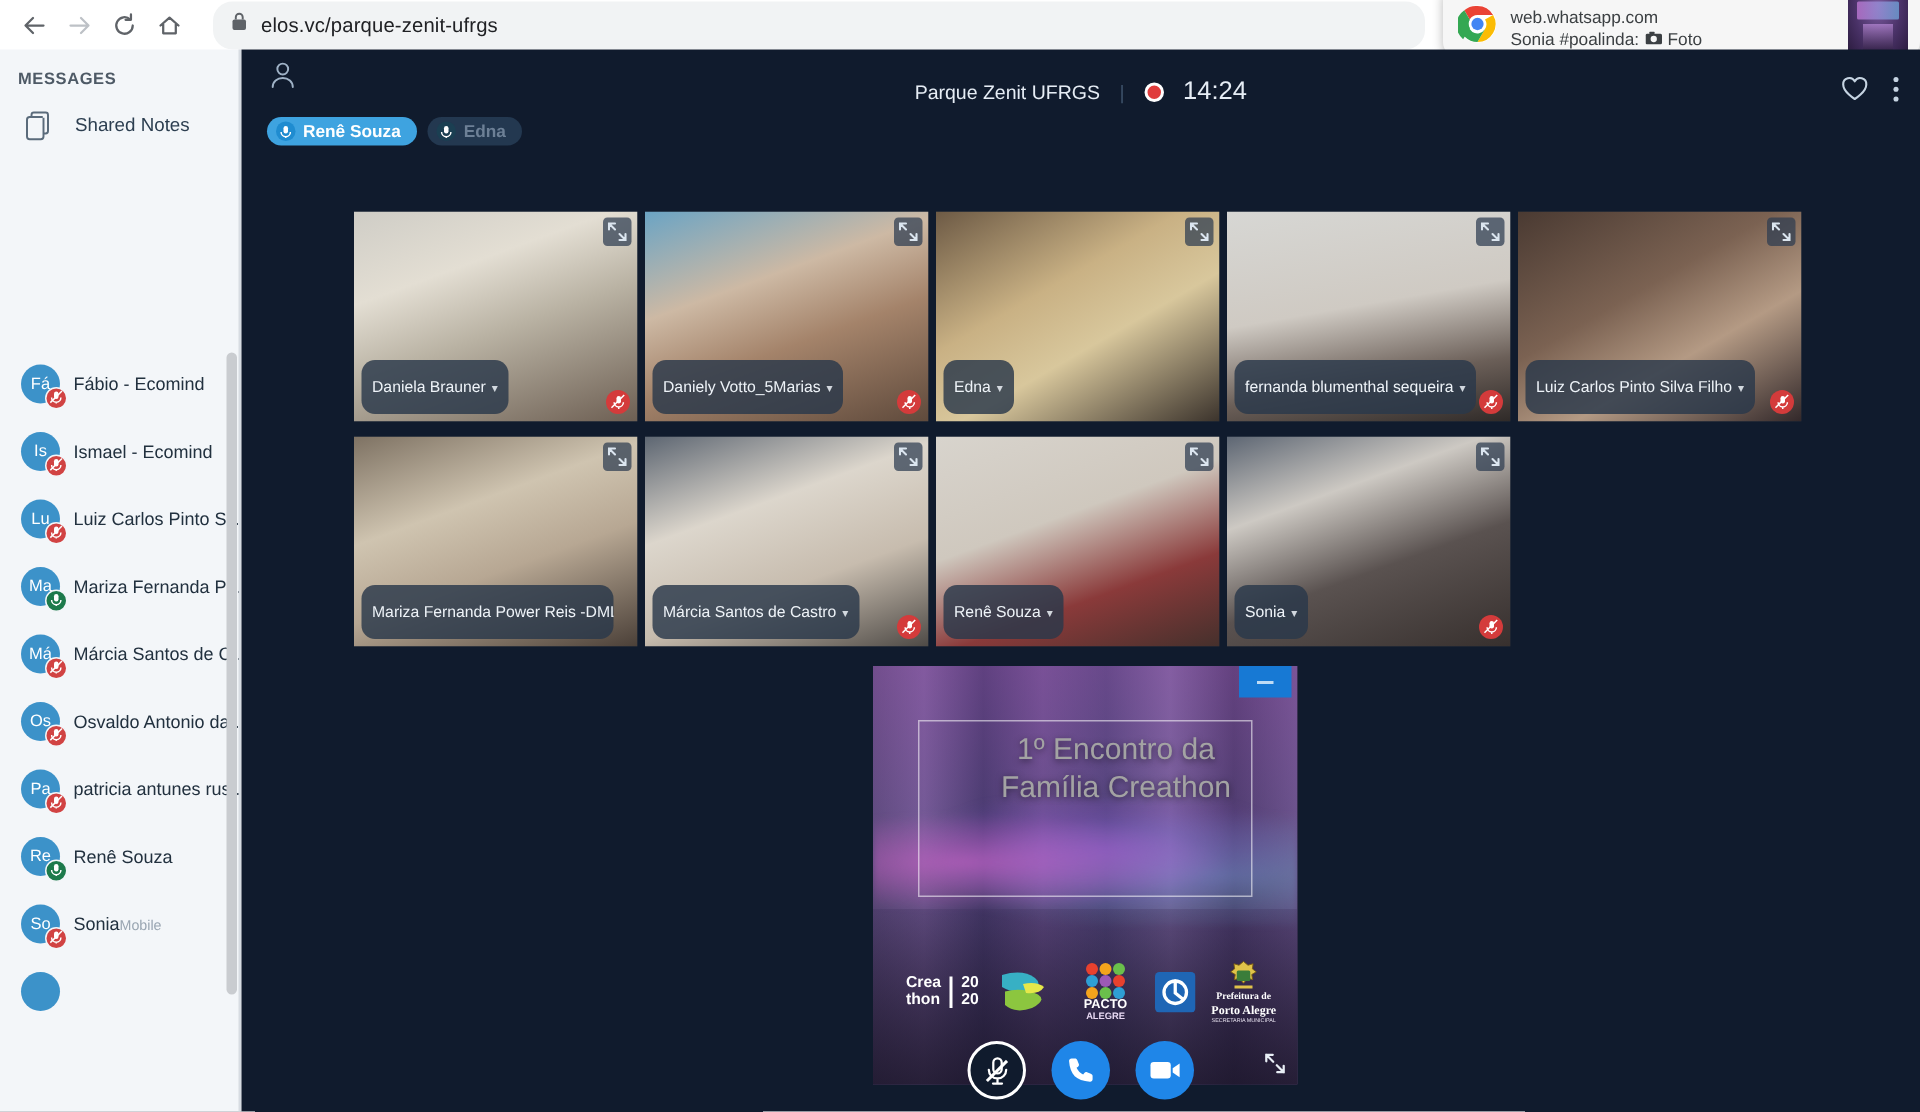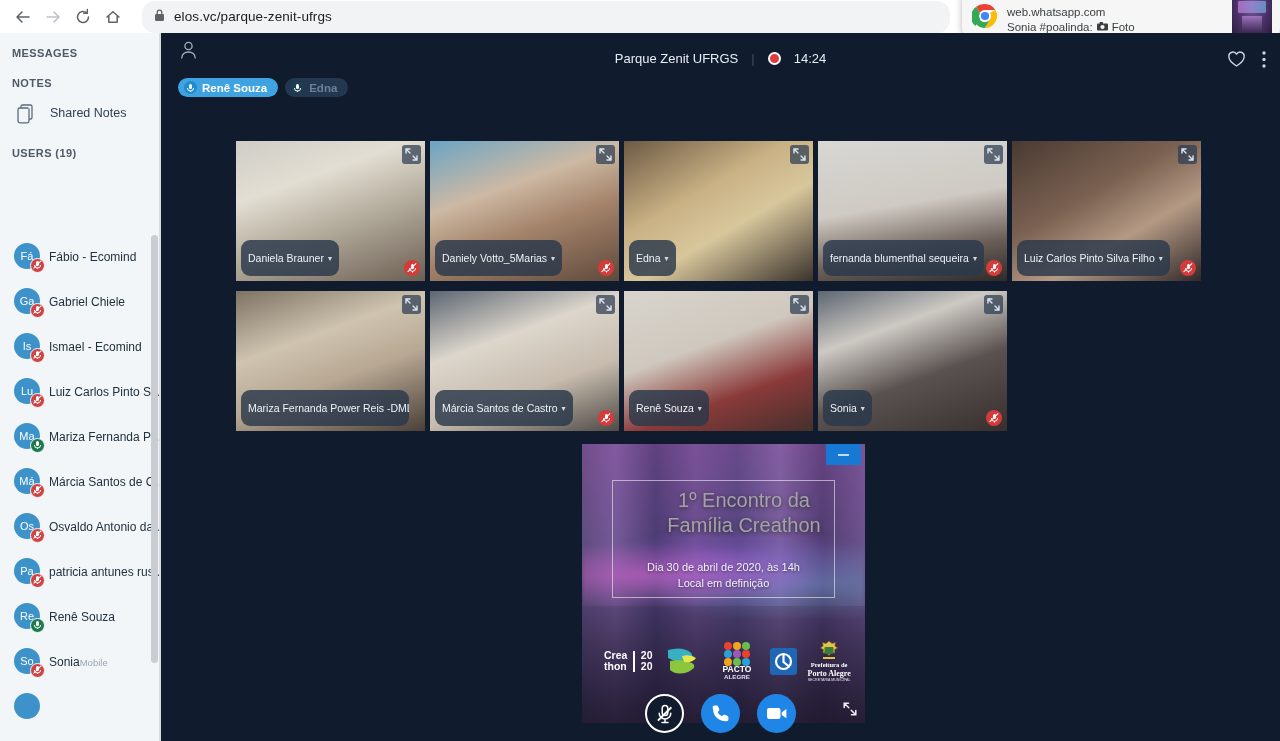--- a/index.html
+++ b/index.html
@@ -149,7 +149,7 @@
     width: 13px; height: 13px; border-radius: 50%;
     border: 2px solid #ffffff; background: #e03c3c; display: inline-block;
   }
-  .mt-time { font-size: 13px; color: #e6edf5; }
+  .mt-time { font-size: 17px; color: #e6edf5; }
   .top-right { position: absolute; right: 14px; top: 17px; display: flex; gap: 16px; align-items: center; }
 
   

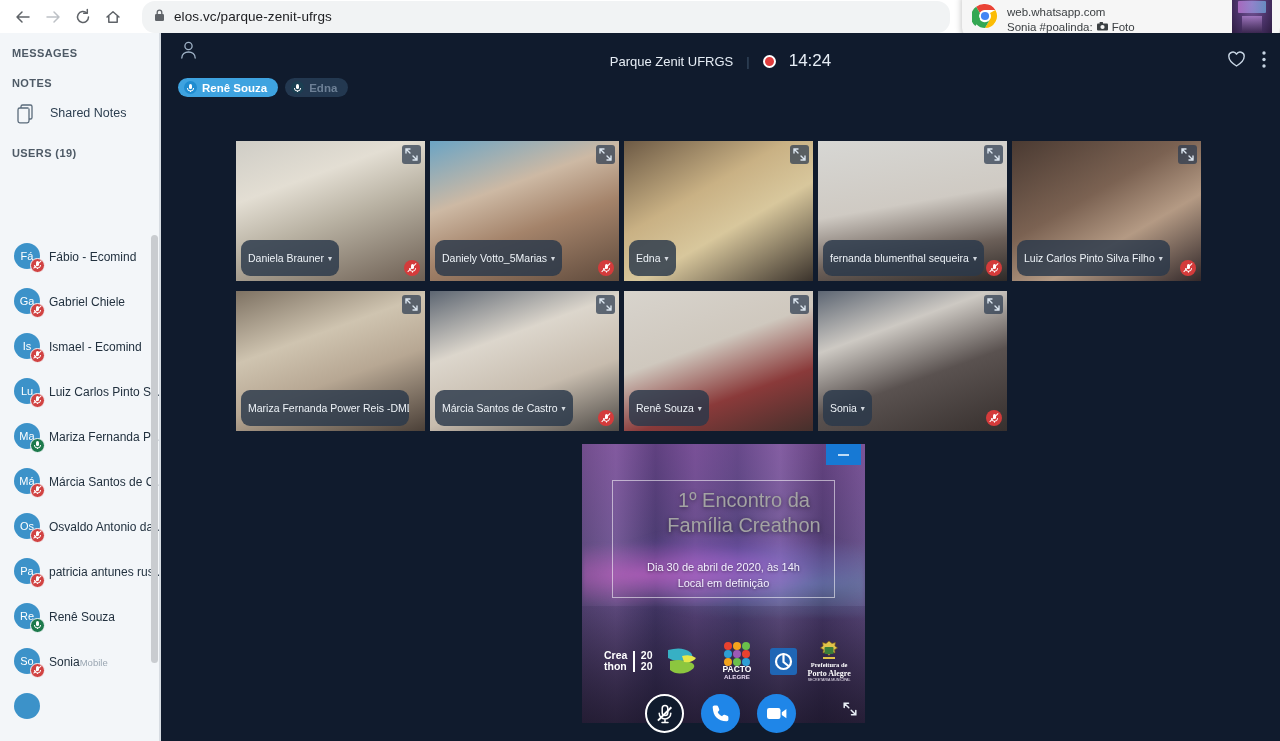--- a/index.html
+++ b/index.html
@@ -331,7 +331,6 @@
   <div class="sidebar">
     <div class="side-head">MESSAGES</div>
 
-    <div class="side-head">NOTES</div>
     <div class="side-row">
       <span class="side-ico">
         <svg width="20" height="21" viewBox="0 0 20 21">

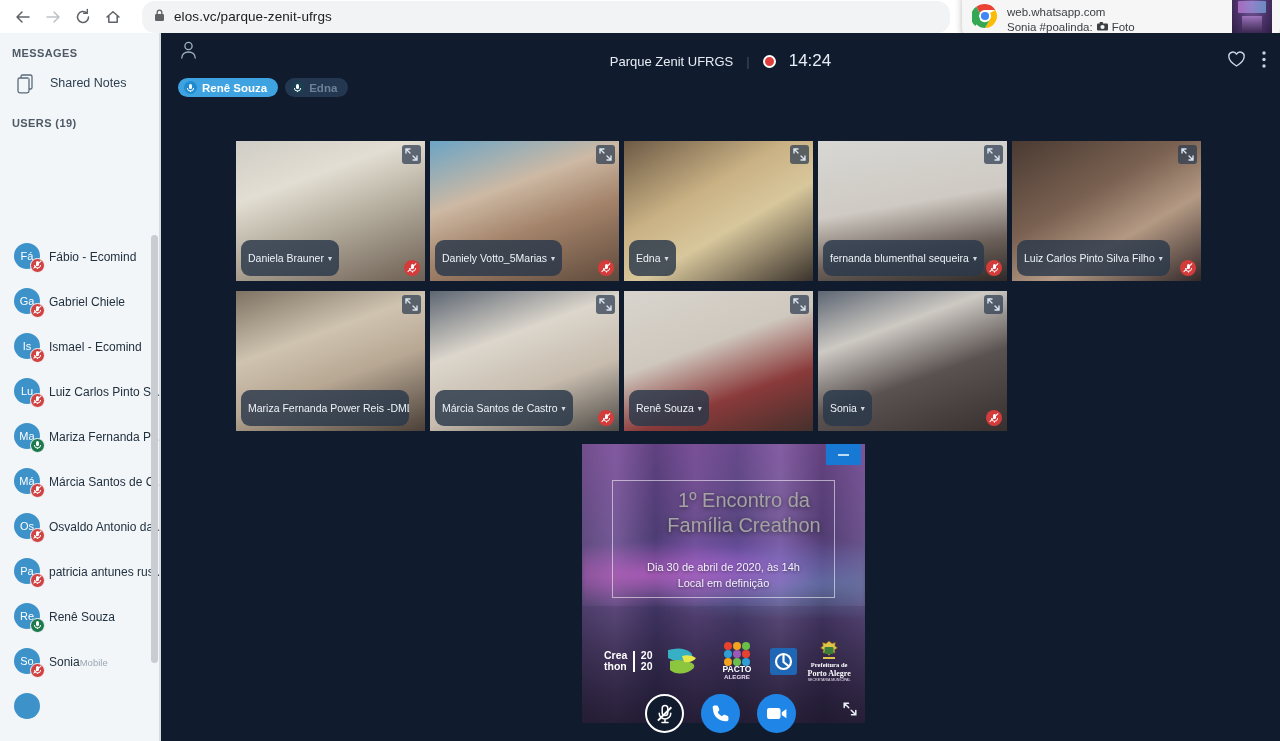--- a/index.html
+++ b/index.html
@@ -341,7 +341,6 @@
       <span class="side-lbl">Shared Notes</span>
     </div>
 
-    <div class="side-head">USERS (19)</div>
 
     <div class="users-scroll" id="users-list">
         <div class="user-row">

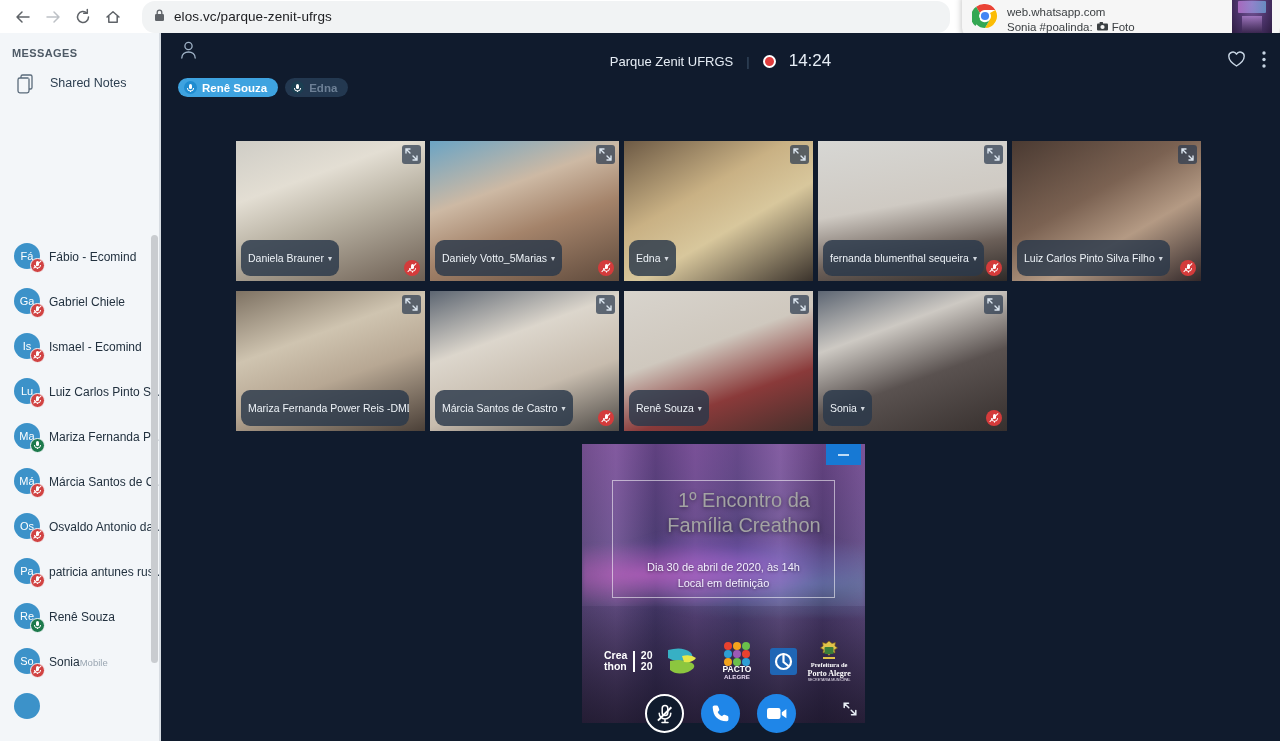--- a/index.html
+++ b/index.html
@@ -358,19 +358,6 @@
         </div>
         <div class="user-row">
           <span class="avatar">
-            <span>Ga</span>
-            <span class="badge muted">
-              <svg width="9" height="10" viewBox="0 0 9 10">
-                <rect x="3" y="1" width="3" height="5" rx="1.5" fill="#fff"></rect>
-                <path d="M1.4 5a3.1 3.1 0 0 0 6.2 0M4.5 7.6V9" fill="none" stroke="#fff" stroke-width="1"></path>
-              </svg>
-              <span style="position:absolute;width:11px;height:1.2px;background:#fff;transform:rotate(-45deg)"></span>
-            </span>
-          </span>
-          <span class="user-meta"><span class="user-name">Gabriel Chiele</span></span>
-        </div>
-        <div class="user-row">
-          <span class="avatar">
             <span>Is</span>
             <span class="badge muted">
               <svg width="9" height="10" viewBox="0 0 9 10">

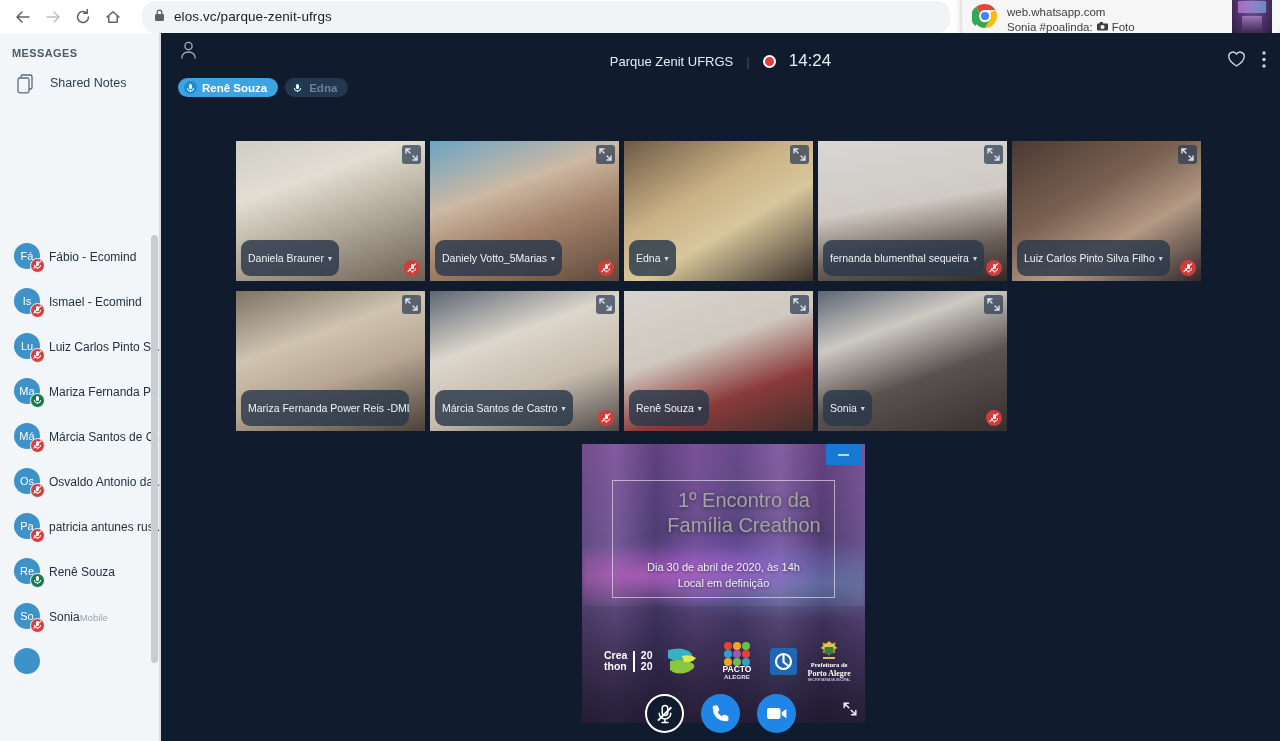--- a/index.html
+++ b/index.html
@@ -683,10 +683,6 @@
         <div>1º Encontro da</div>
         <div>Família Creathon</div>
       </div>
-      <div class="slide-sub">
-        <div>Dia 30 de abril de 2020, às 14h</div>
-        <div>Local em definição</div>
-      </div>
 
       <div class="slide-logos">
         <div class="creathon">

